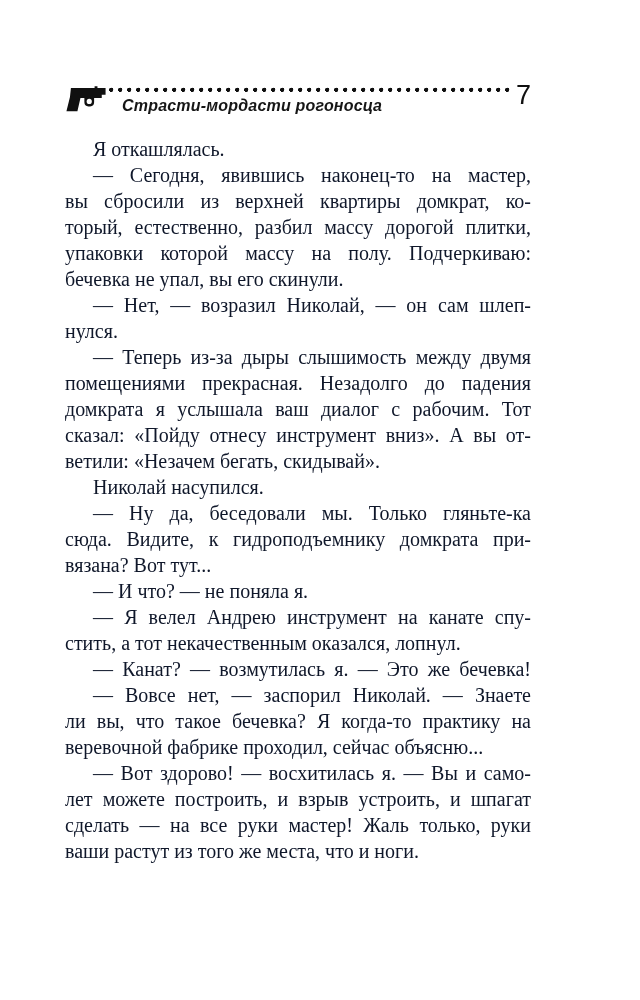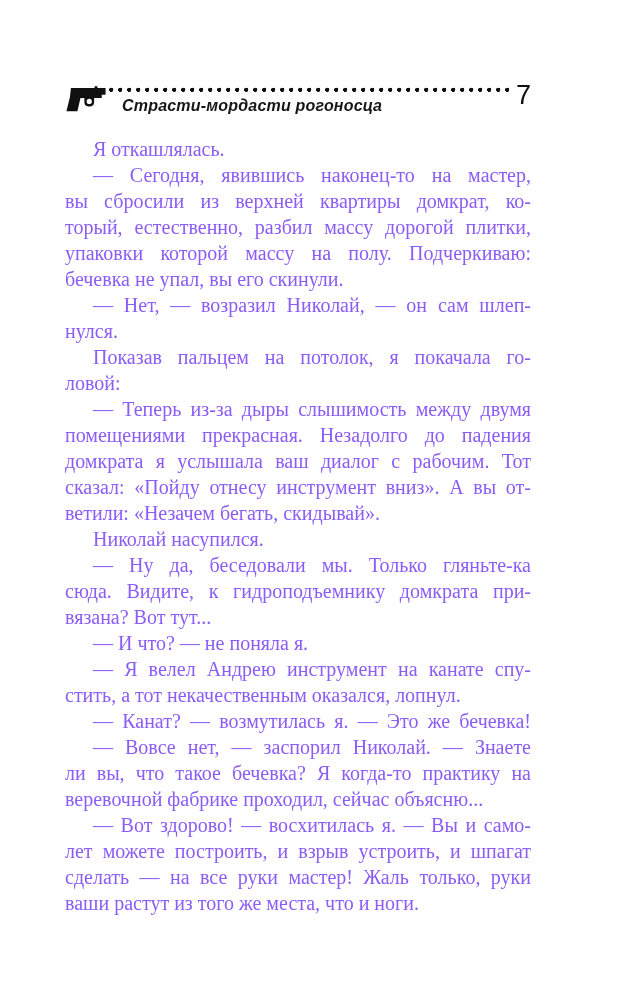--- a/index.html
+++ b/index.html
@@ -71,7 +71,7 @@
     margin-top: 21px;
     font-size: 20px;
     line-height: 26px;
-    color: #8b5cf6;
+    color: #0f172a;
   }
   .para { margin: 0; }
   .line {

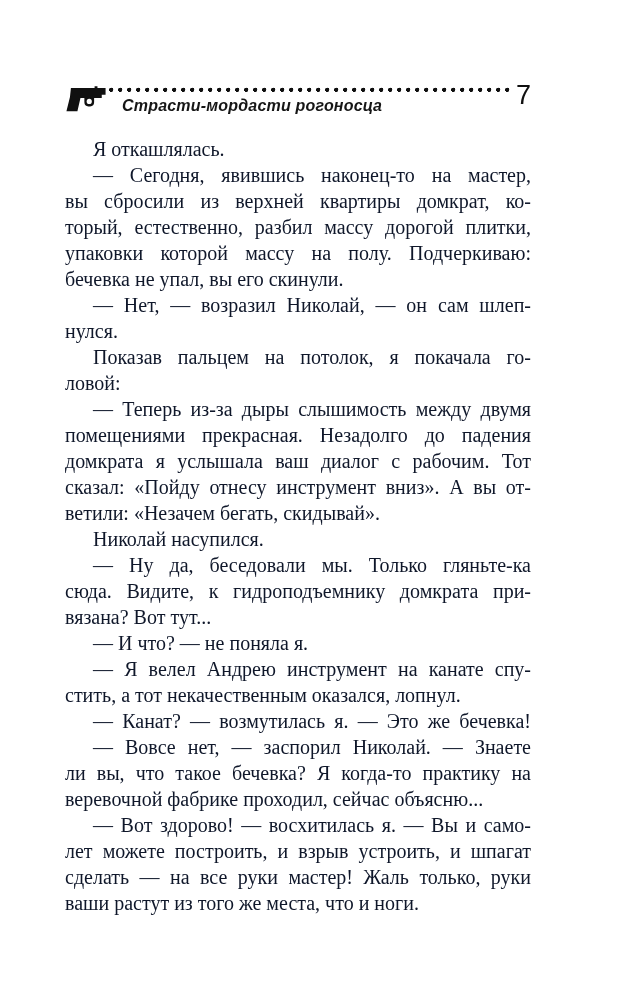--- a/index.html
+++ b/index.html
@@ -121,10 +121,6 @@
           <div class="line">нулся.</div>
         </div>
         <div class="para">
-          <div class="line first just">Показав пальцем на потолок, я покачала го-</div>
-          <div class="line">ловой:</div>
-        </div>
-        <div class="para">
           <div class="line first just">— Теперь из-за дыры слышимость между двумя</div>
           <div class="line just">помещениями прекрасная. Незадолго до падения</div>
           <div class="line just">домкрата я услышала ваш диалог с рабочим. Тот</div>

